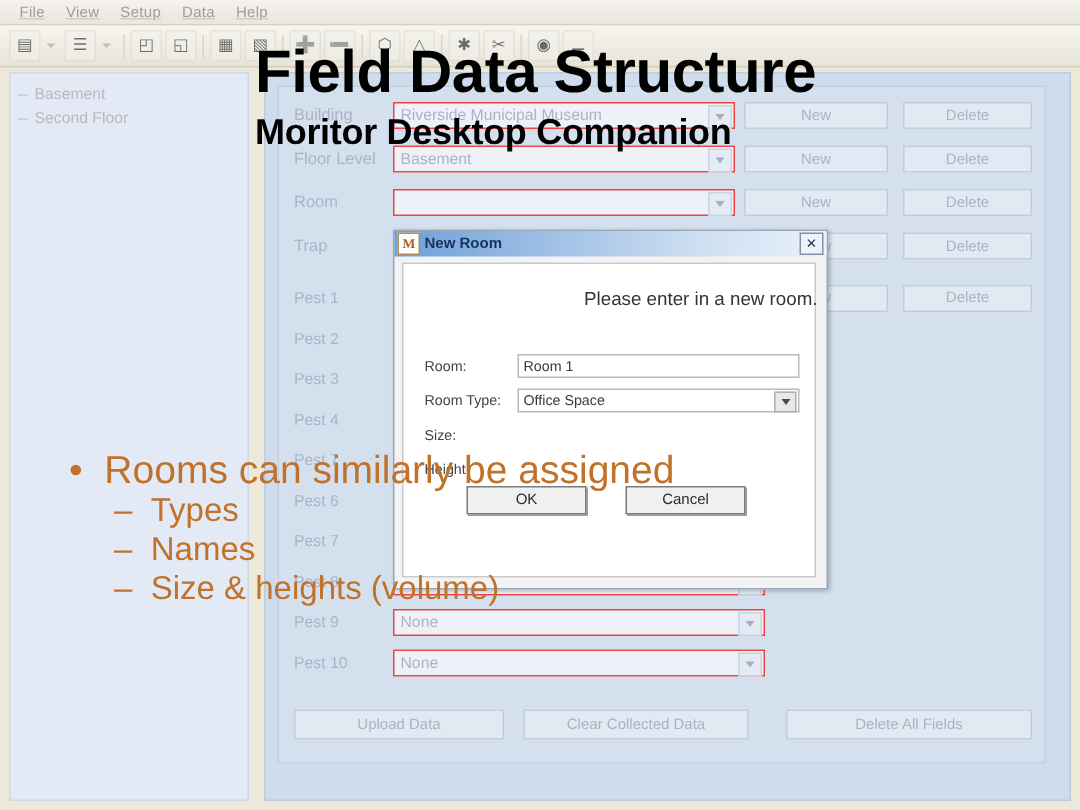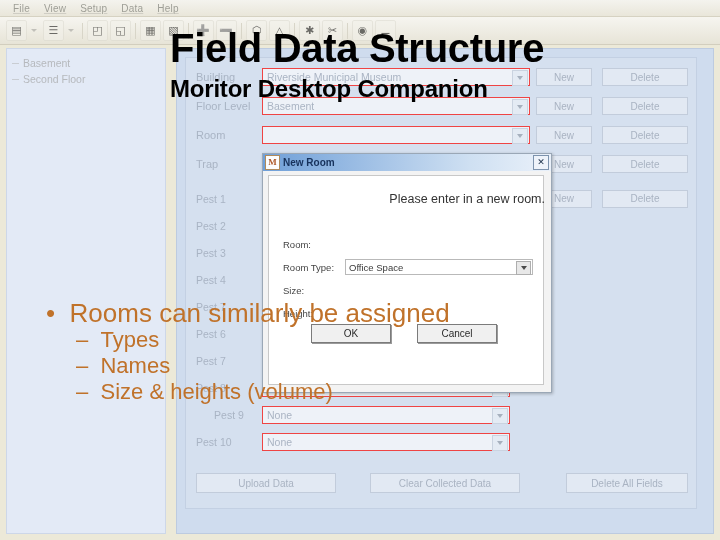--- a/index.html
+++ b/index.html
@@ -98,7 +98,7 @@
     border-top:4px solid #a6b0be;
   }
   .btn-new,.btn-del{
-    width:56px;height:18px;background:#e2e9f3;border:1px solid #c2ccdb;
+    width:96px;height:18px;background:#e2e9f3;border:1px solid #c2ccdb;
     font-size:10px;color:#a9b3c2;display:flex;align-items:center;
     justify-content:center;box-sizing:border-box;
   }

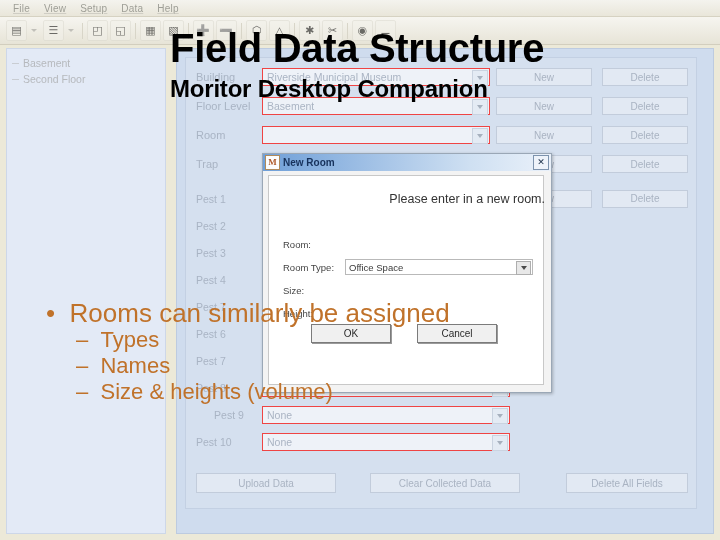--- a/index.html
+++ b/index.html
@@ -419,6 +419,9 @@
 
       <div class="dlg-row" style="top:58px;">
         <div class="dlg-lab">Room:</div>
+        <div class="dlg-input">
+          <span>Room 1</span>
+        </div>
       </div>
 
       <div class="dlg-row" style="top:81px;">

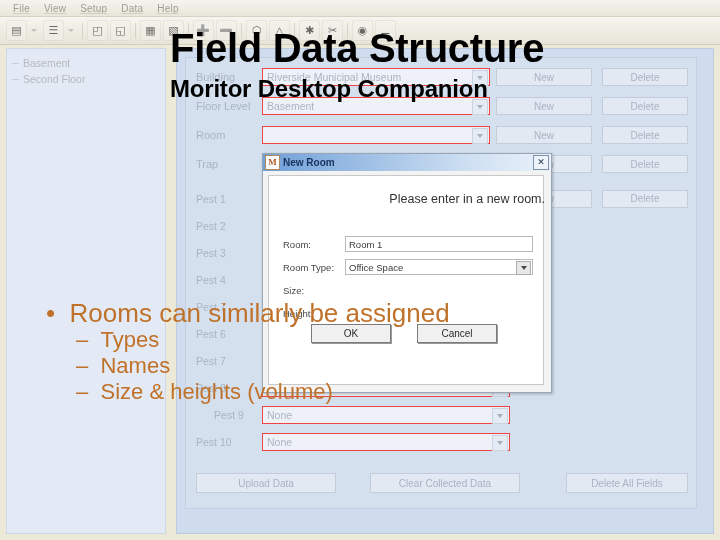--- a/index.html
+++ b/index.html
@@ -384,7 +384,7 @@
           <span class="arrow"></span>
         </div>
       </div>
-      <div class="pest-row" style="top:347px;text-align:center;">
+      <div class="pest-row" style="top:347px;">
         <div class="pest-label">Pest 9</div>
         <div class="frm-combo" style="margin-right:178px;">
           <span>None</span>

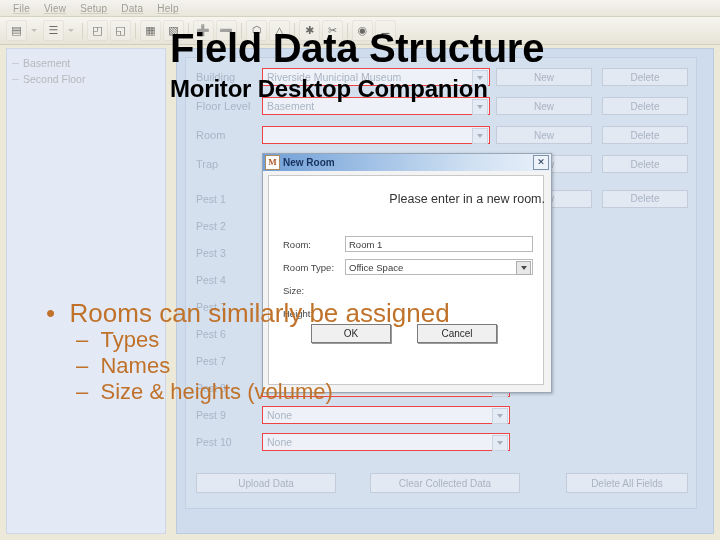--- a/index.html
+++ b/index.html
@@ -123,7 +123,7 @@
   }
   #btn-upload{width:140px;}
   #btn-clear{width:150px;}
-  #btn-deleteall{width:122px;margin-left:12px;}
+  #btn-deleteall{width:164px;margin-left:12px;}
 
   
   #dialog{

